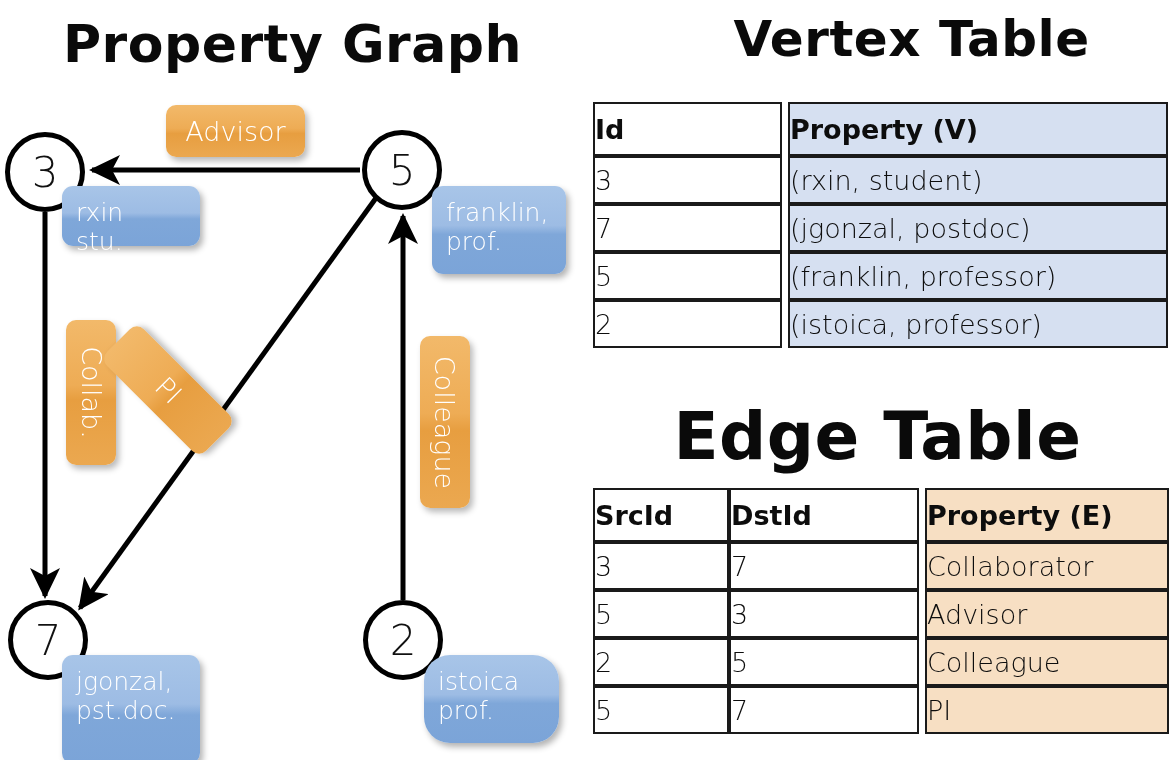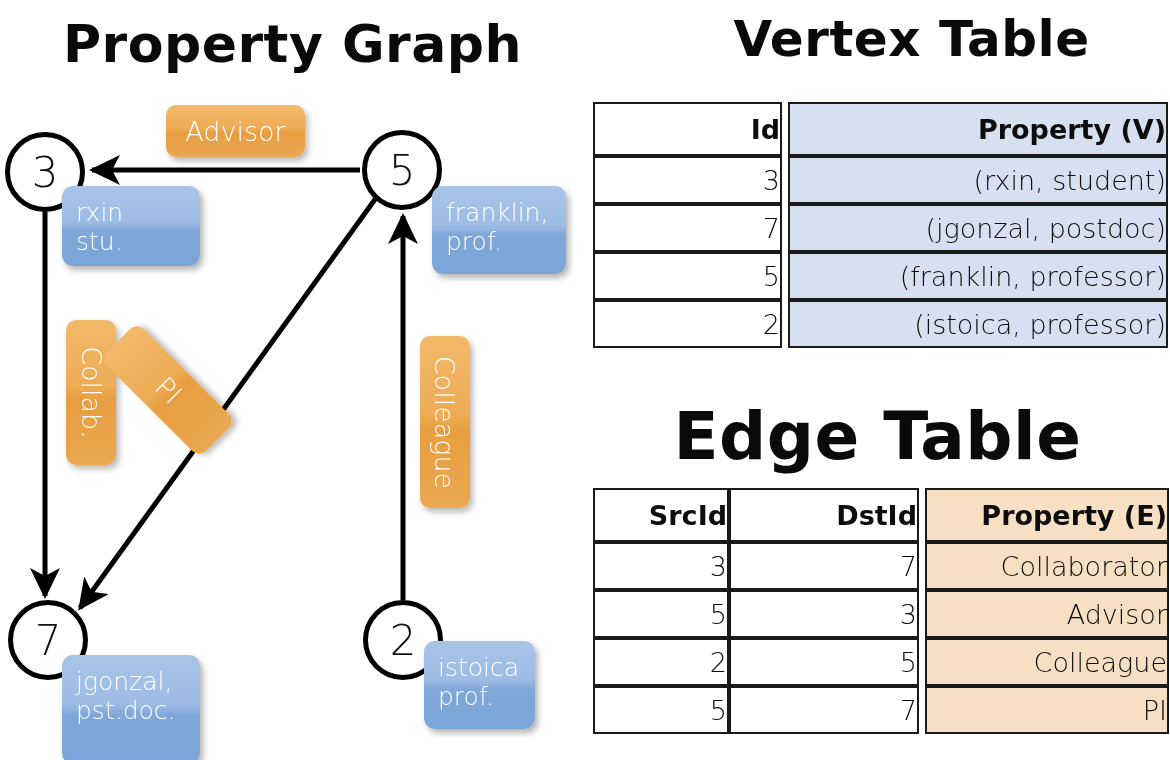--- a/index.html
+++ b/index.html
@@ -91,7 +91,7 @@
   }
   table.grid td, table.grid th {
     border: 2px solid #1a1a1a;
-    text-align: right;
+    text-align: left;
     font-weight: 300;
     font-size: 27px;
     color: #0d0d0d;

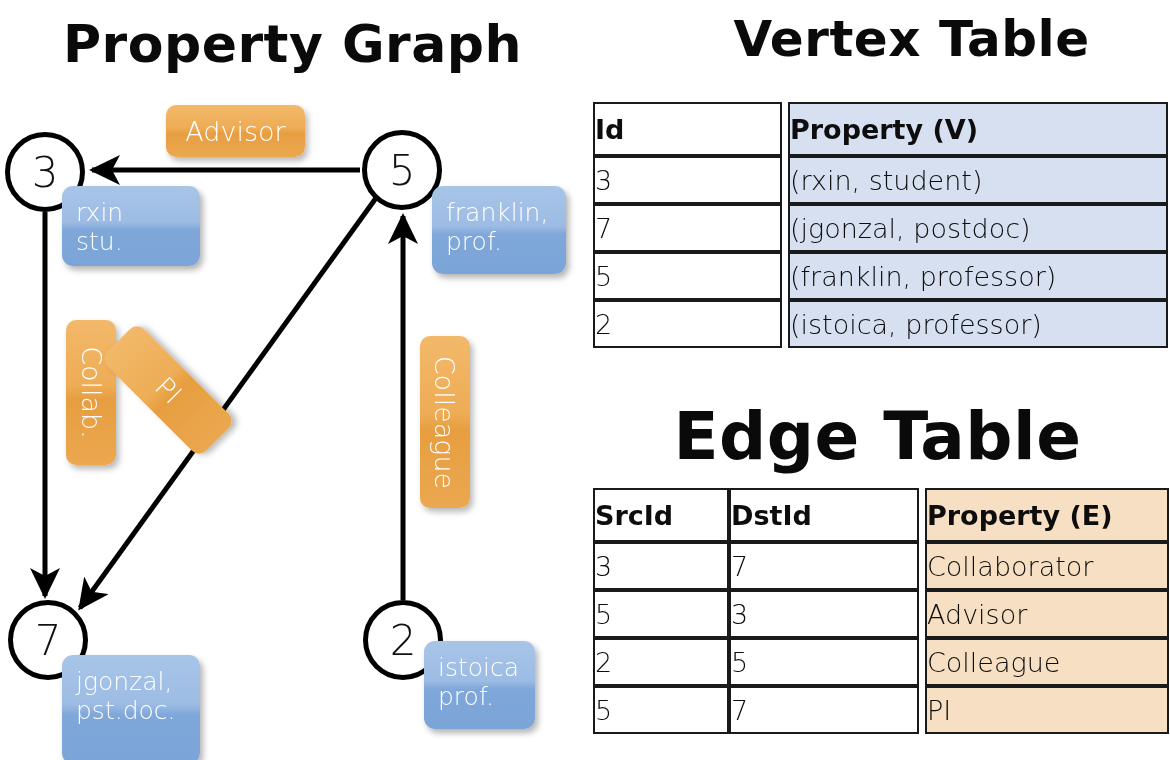--- a/index.html
+++ b/index.html
@@ -148,7 +148,7 @@
     <span>2</span>
   </div>
 
-  <div class="prop-box" style="left:62px; top:186px; width:138px; height:80px;">
+  <div class="prop-box" style="left:62px; top:186px; width:138px; height:60px;">
     <div>rxin</div>
     <div>stu.</div>
   </div>

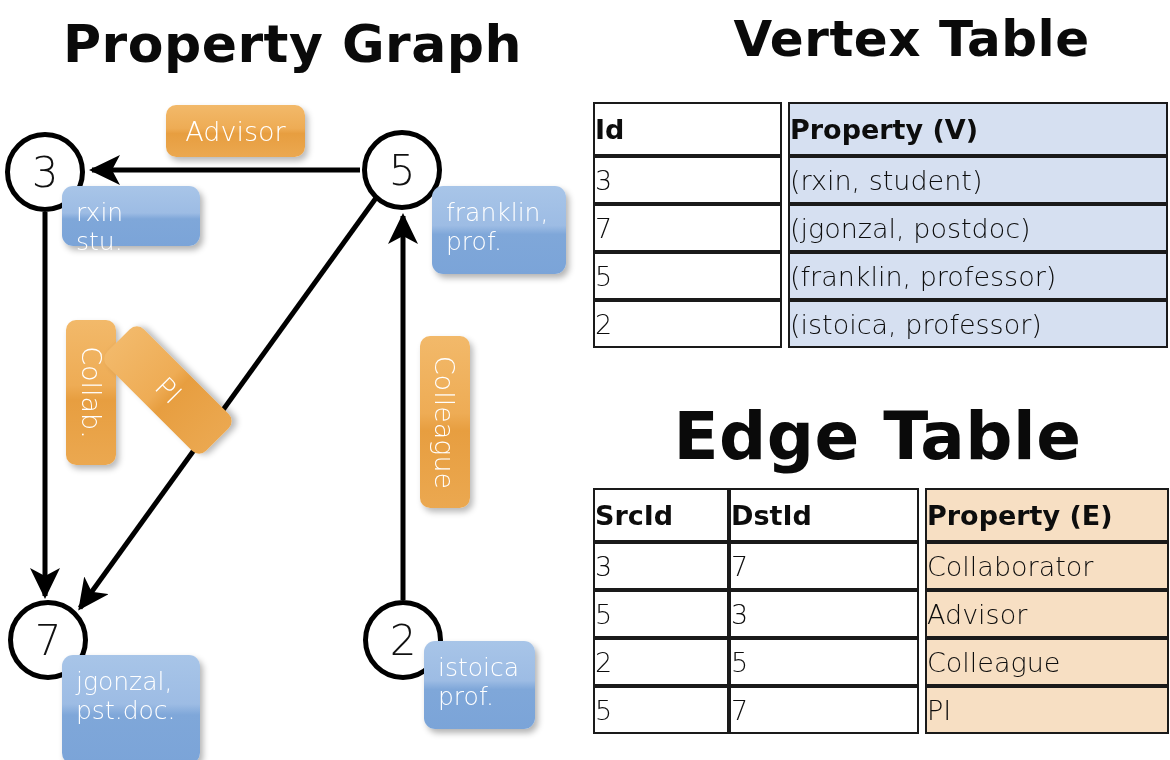--- a/index.html
+++ b/index.html
@@ -160,7 +160,7 @@
     <div>jgonzal,</div>
     <div>pst.doc.</div>
   </div>
-  <div class="prop-box" style="left:424px; top:641px; width:111px; height:88px;">
+  <div class="prop-box" style="left:424px; top:655px; width:135px; height:88px;border-radius:26px;">
     <div>istoica</div>
     <div>prof.</div>
   </div>

